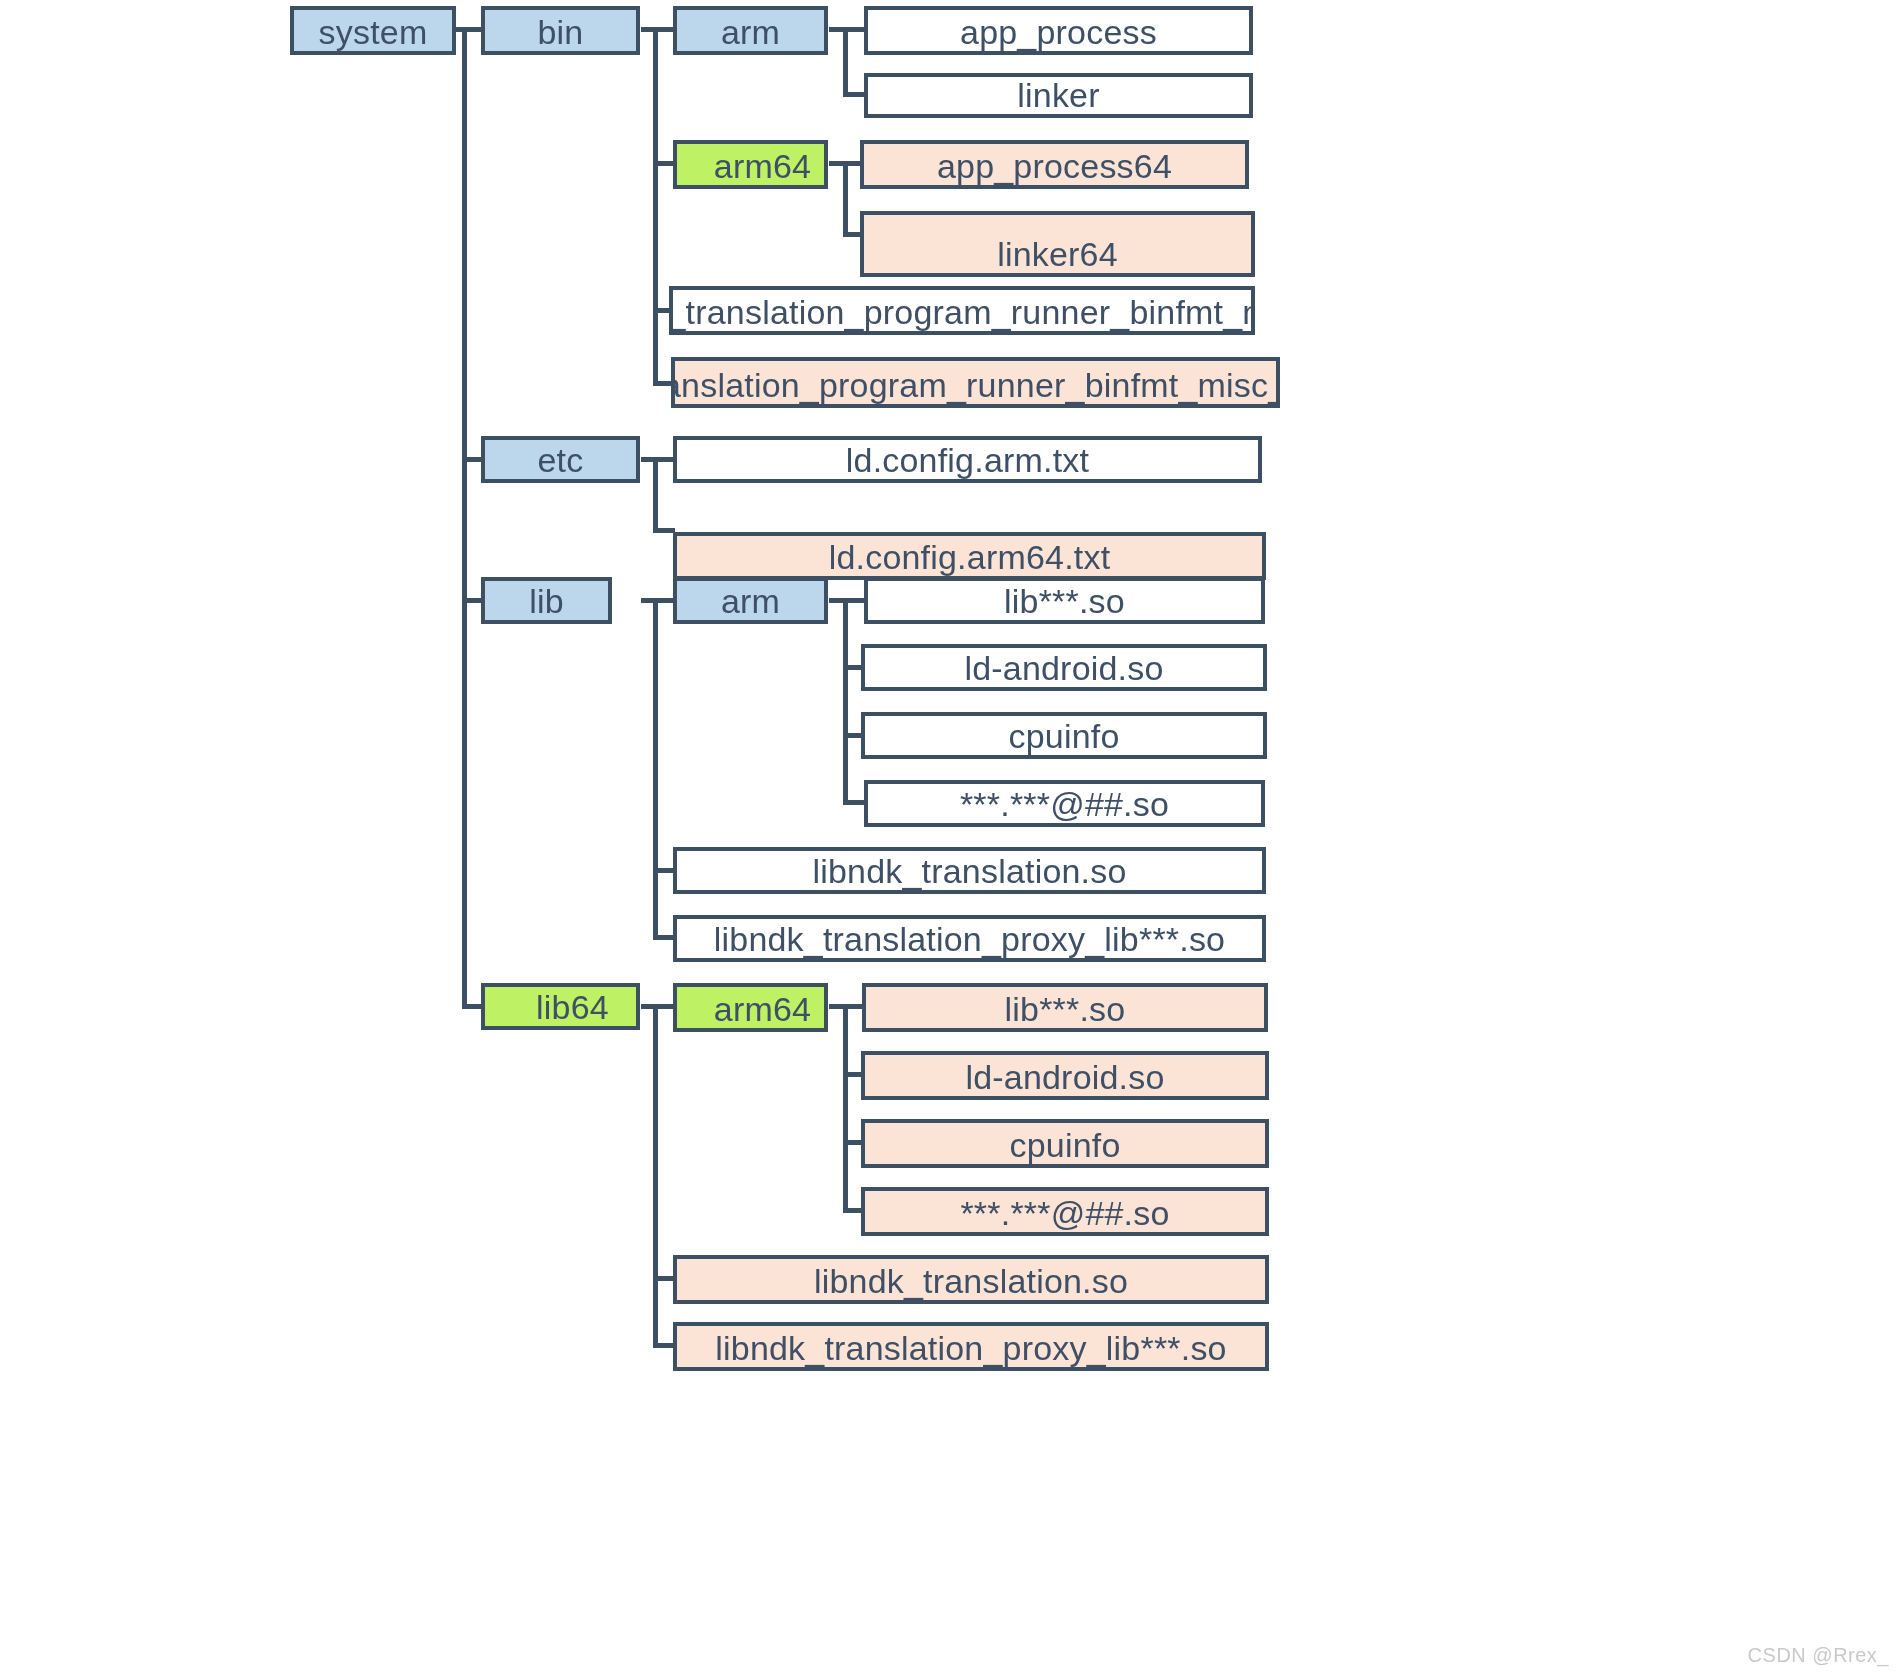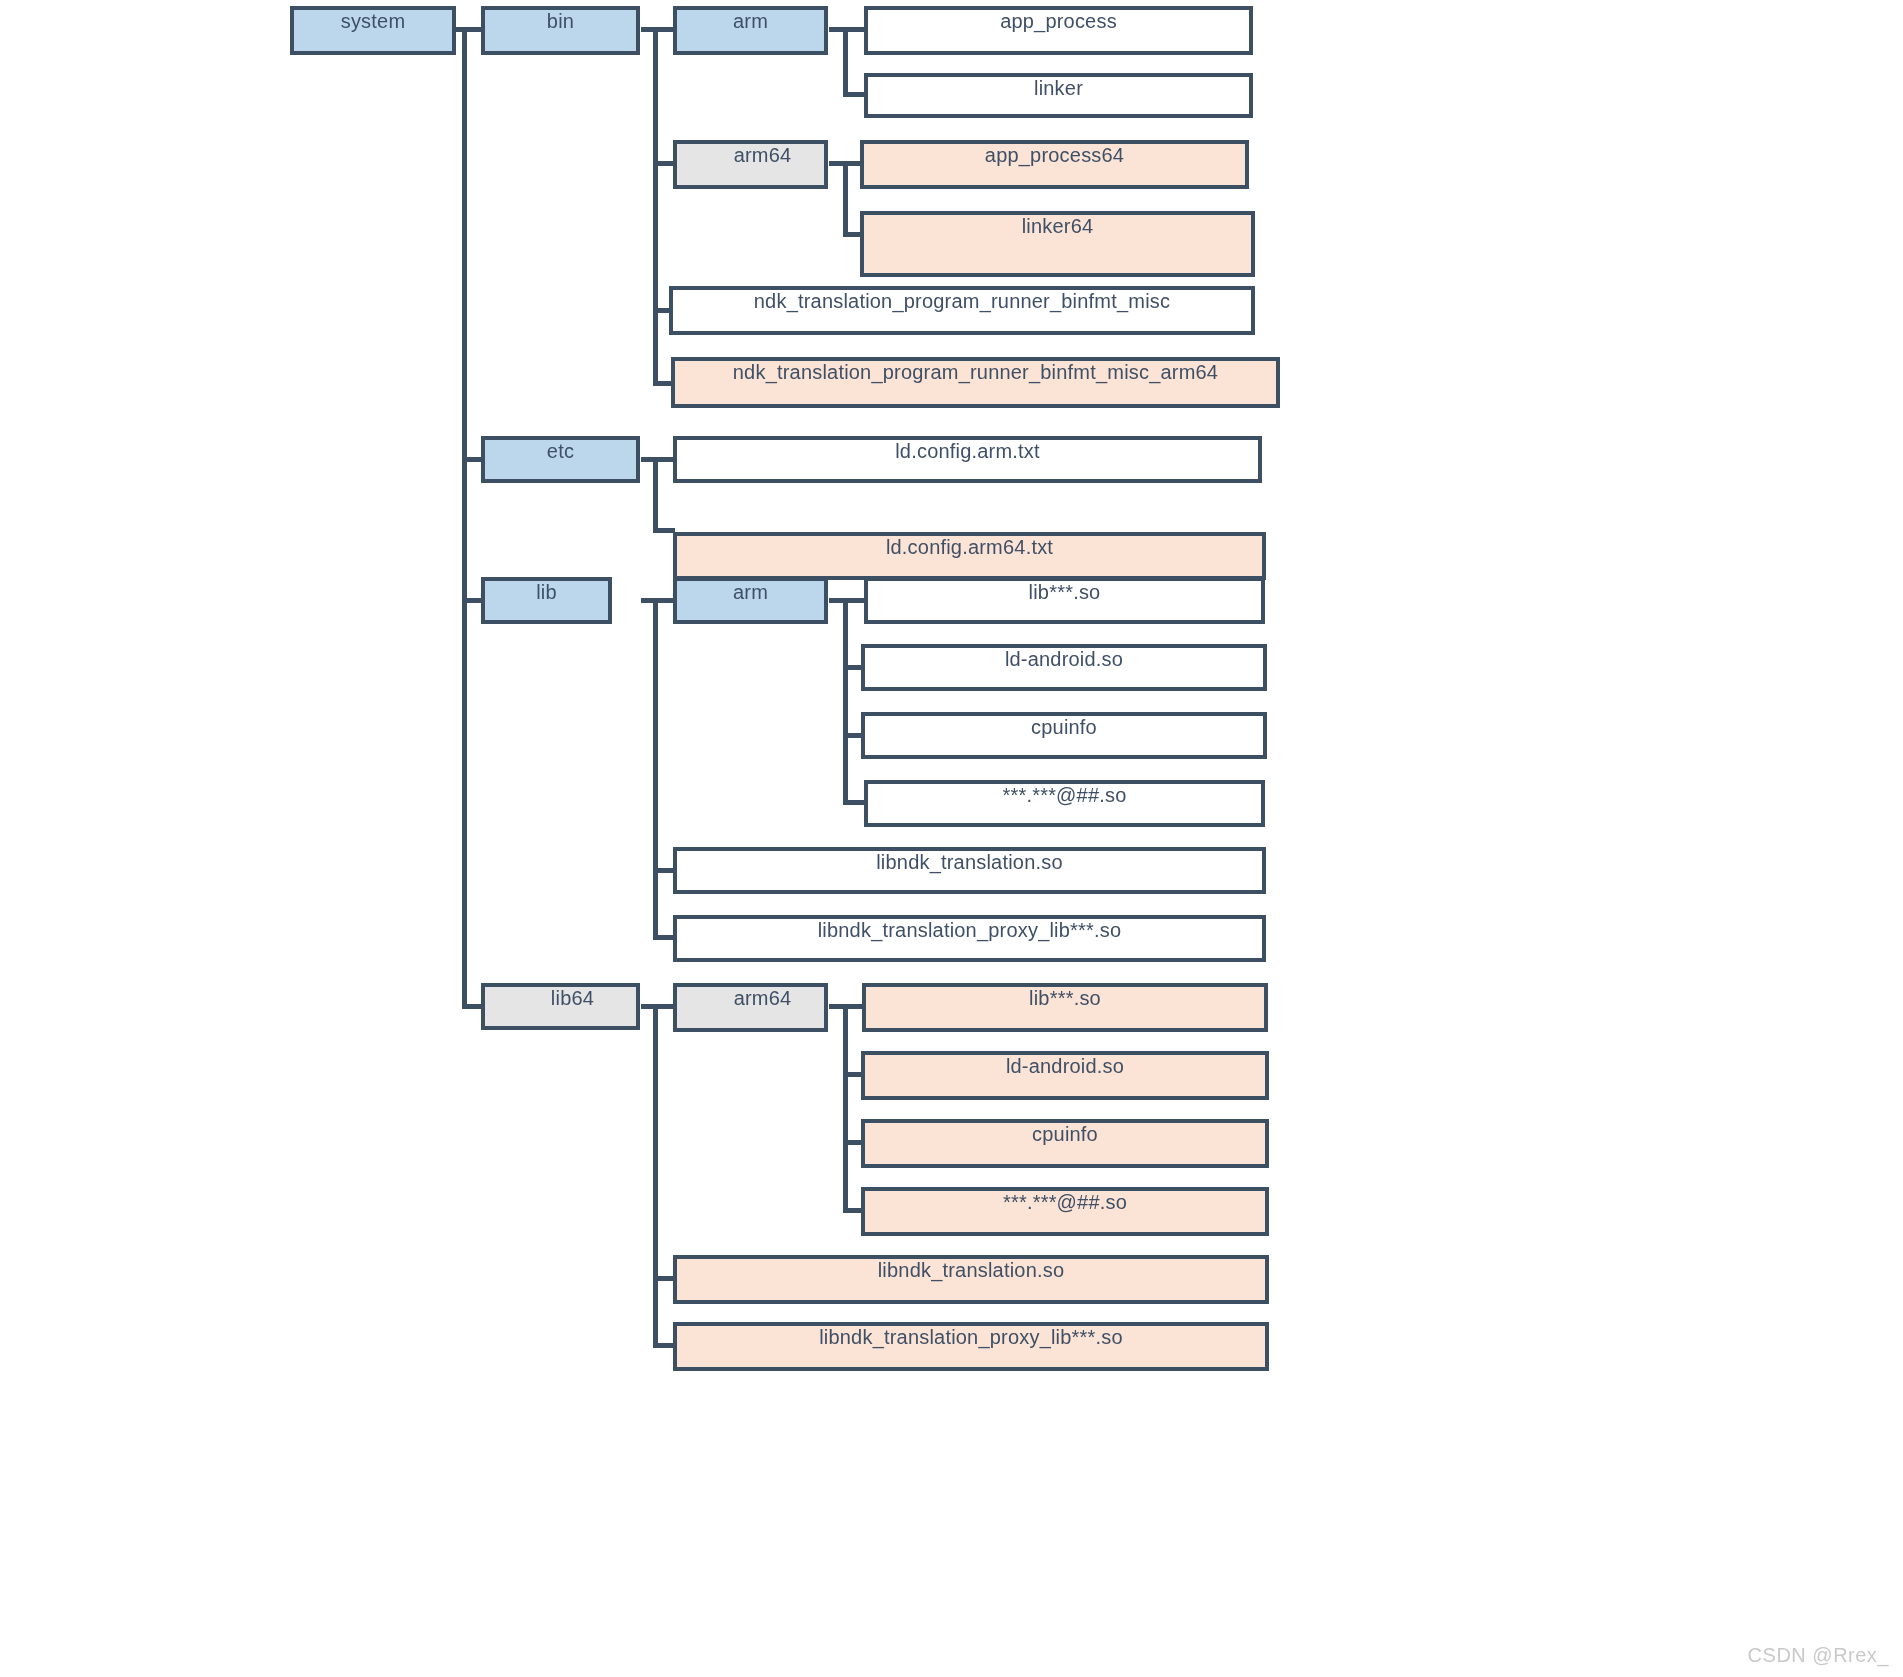--- a/index.html
+++ b/index.html
@@ -28,10 +28,10 @@
     box-sizing: border-box;
     border: 4px solid #3d4f63;
     display: flex;
-    align-items: flex-start;
+    align-items: flex-end;
     justify-content: center;
     color: #3f5066;
-    font-size: 20px;
+    font-size: 34px;
     line-height: 1.1;
     letter-spacing: 0.2px;
     white-space: nowrap;

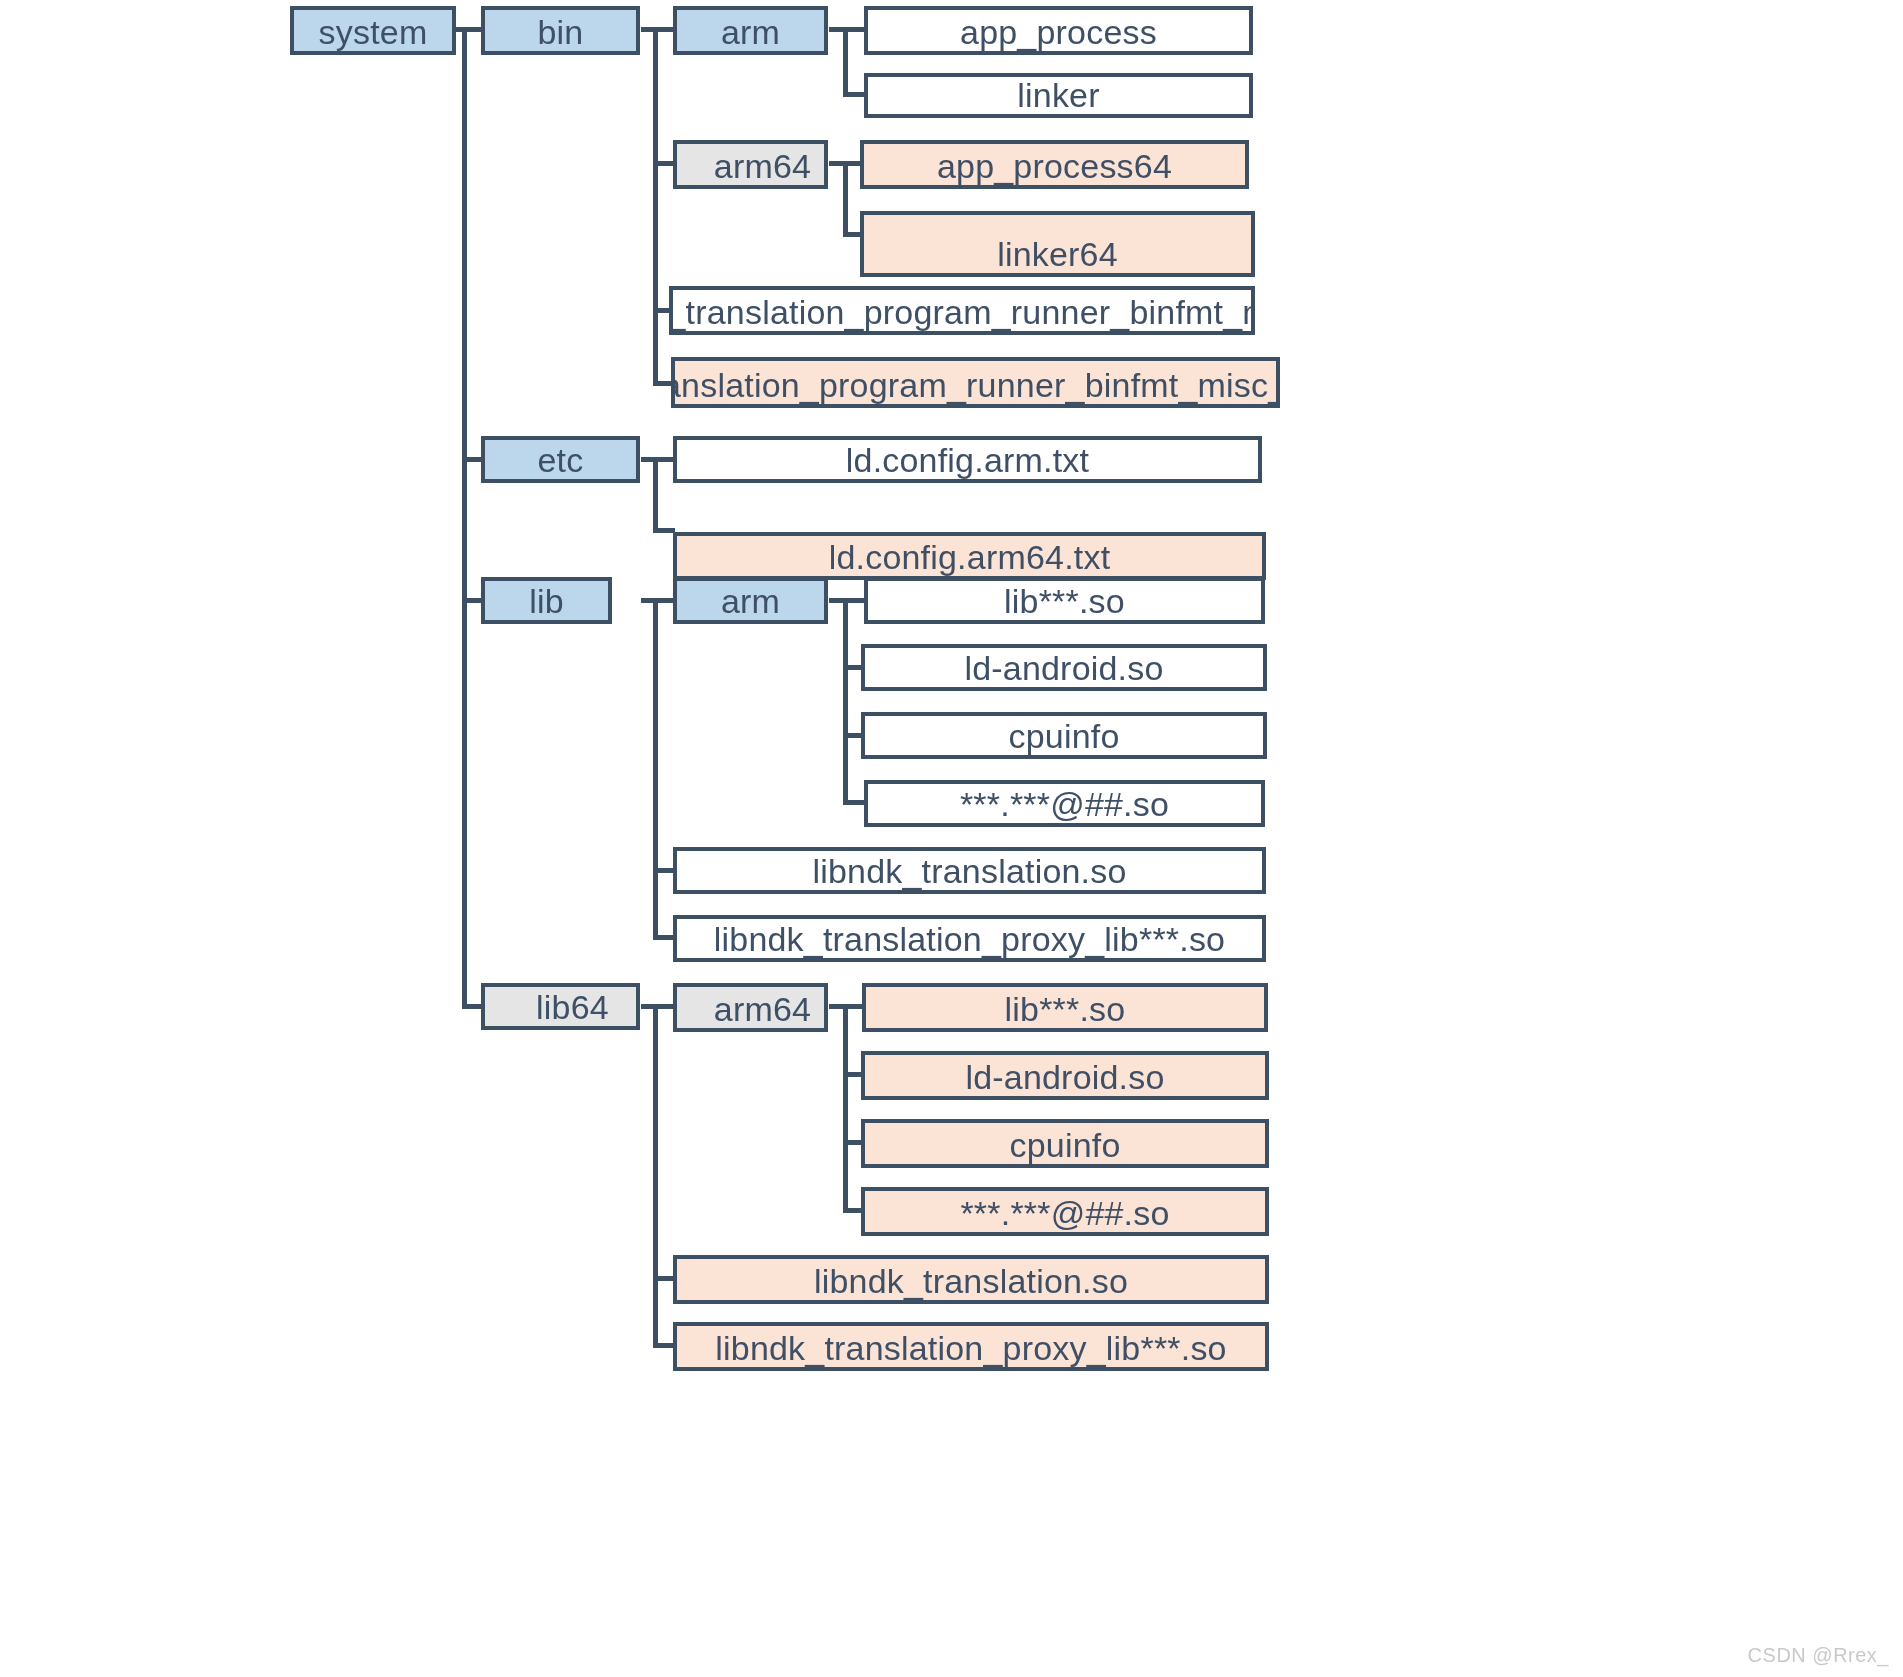--- a/index.html
+++ b/index.html
@@ -40,7 +40,7 @@
 
   .fill-blue   { background: #bcd7ec; }
   .fill-white  { background: #ffffff; }
-  .fill-orange { background: #e5e5e5; padding-left: 24px; }
+  .fill-orange { background: #bef264; padding-left: 24px; }
   .fill-peach  { background: #fbe3d5; }
 
   .connector {

